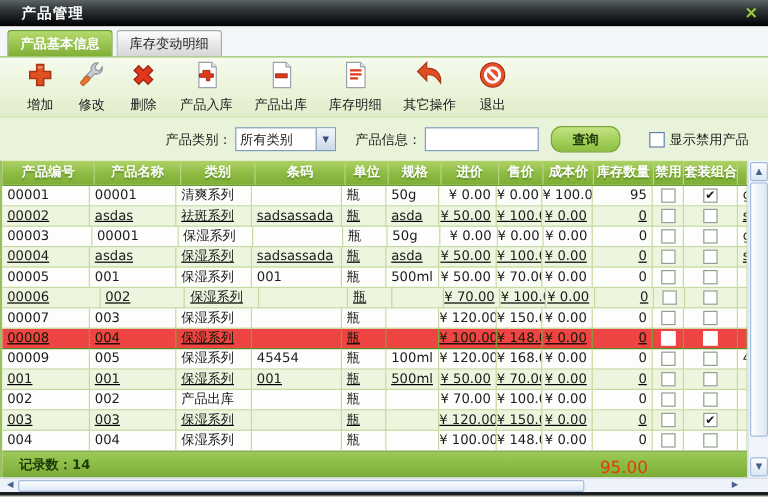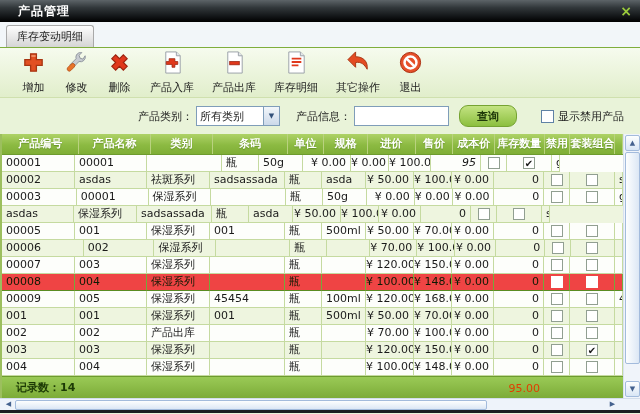--- a/index.html
+++ b/index.html
@@ -102,6 +102,7 @@
   </div>
 
   <div class="tabbar">
+    <div class="tab active">产品基本信息</div>
     <div class="tab inactive">库存变动明细</div>
   </div>
 

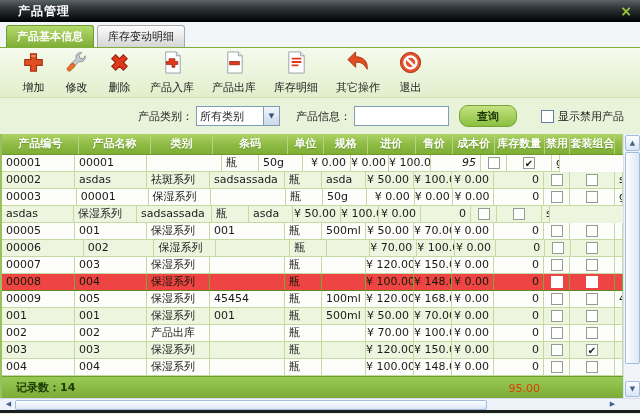--- a/index.html
+++ b/index.html
@@ -203,6 +203,7 @@
           <div class="row">
             <div class="td tl" style="width: 73px;">00001</div>
             <div class="td tl" style="width: 72px;">00001</div>
+            <div class="td tl" style="width: 63px;">清爽系列</div>
             <div class="td tl" style="width: 75px;"></div>
             <div class="td tl" style="width: 37px;">瓶</div>
             <div class="td tl" style="width: 44px;">50g</div>

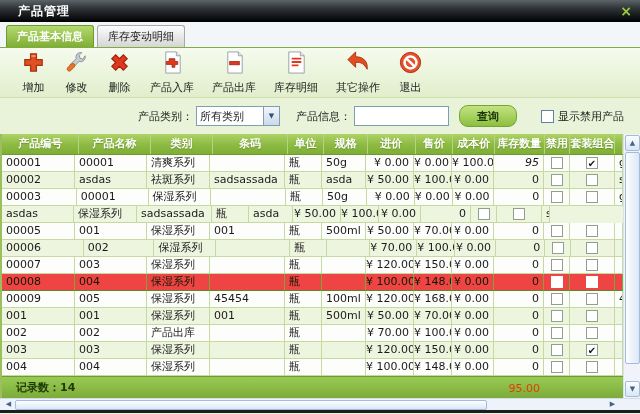--- a/index.html
+++ b/index.html
@@ -210,7 +210,7 @@
             <div class="td tr" style="width: 48px;">¥ 0.00</div>
             <div class="td tr" style="width: 38px;">¥ 0.00</div>
             <div class="td tr" style="width: 42px;">¥ 100.00</div>
-            <div class="td tr" style="width: 50px; font-style: italic;">95</div>
+            <div class="td tr" style="width: 50px;">95</div>
             <div class="td cc" style="width: 26px;"><span class="cbsq"></span></div>
             <div class="td cc" style="width: 45px;"><span class="cbsq">✔</span></div>
             <div class="td tl" style="width: 8px;">g</div>

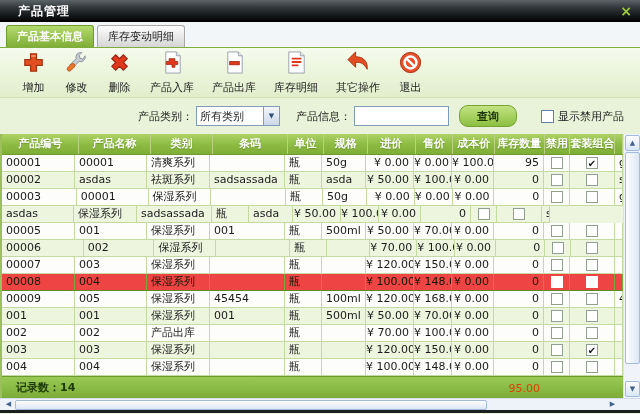--- a/index.html
+++ b/index.html
@@ -57,7 +57,7 @@
         border-right:1px solid #b9d27f; overflow:hidden; white-space:nowrap; cursor:pointer;
         text-shadow:0 1px 1px rgba(70,110,20,.5); }
   .row { height:17px; display:flex; background:#fdfefb; cursor:pointer; }
-  .row.alt { background:#eef5df; }
+  .row.alt { background:#eef5df;text-decoration:underline; }
   .row.sel { background:#ef4444; }
   .td { font-size:11px; color:#1a1a1a; line-height:16px; border-right:1px solid #c5daa0;
         border-bottom:1px solid #c5daa0; overflow:hidden; white-space:nowrap; }

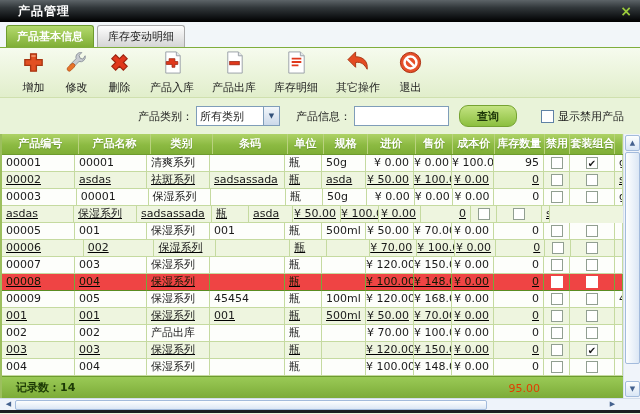--- a/index.html
+++ b/index.html
@@ -246,6 +246,7 @@
             <div class="td tl" style="width: 8px;">g</div>
           </div>
           <div class="row alt">
+            <div class="td tl" style="width: 73px;">00004</div>
             <div class="td tl" style="width: 72px;">asdas</div>
             <div class="td tl" style="width: 63px;">保湿系列</div>
             <div class="td tl" style="width: 75px;">sadsassada</div>

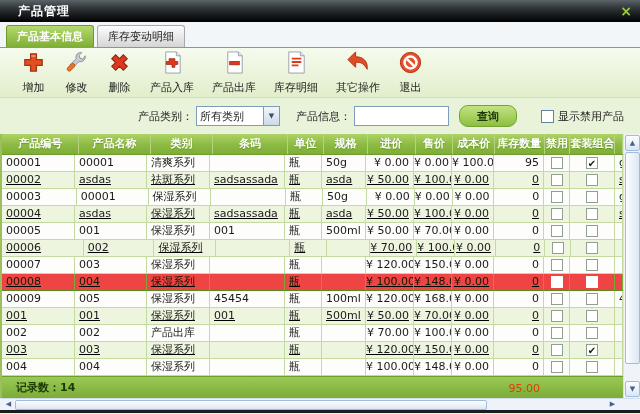--- a/index.html
+++ b/index.html
@@ -73,7 +73,7 @@
   .tfooter { height:22px; background:linear-gradient(180deg,#9aca56,#7cab38); border-top:1px solid #6d9b2e;
              position:relative; display:flex; align-items:center; }
   .records { font-size:11px; font-weight:bold; color:#1c3a05; padding-left:14px; }
-  .total { position:absolute; right:83px; top:5px; font-size:11px; color:#e03e00; }
+  .total { position:absolute; right:83px; top:5px; font-size:14px; color:#e03e00; }
 
   
   .vscroll { width:17px; background:#f0f4fa; position:relative; border-left:1px solid #d8e2ef; }

